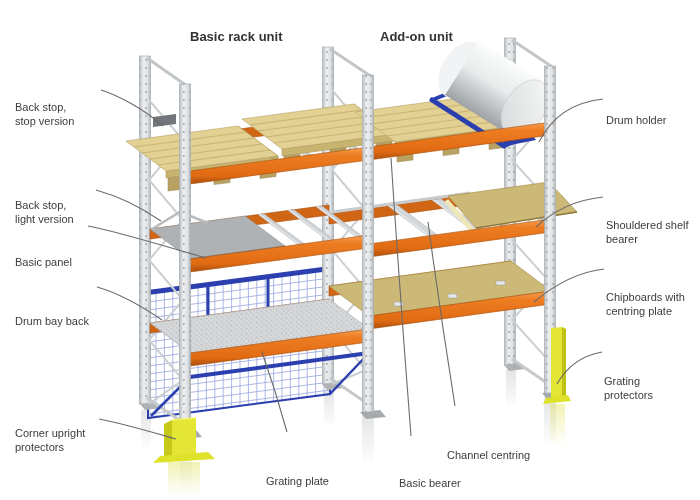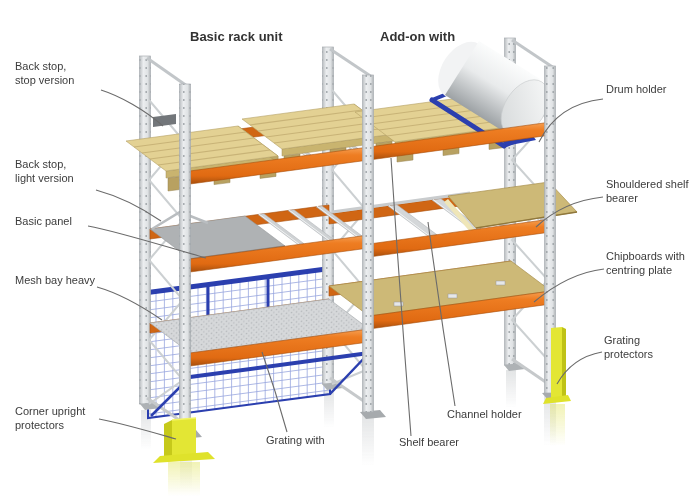--- a/index.html
+++ b/index.html
@@ -334,7 +334,7 @@
 </svg>
 
   <div class="ttl" style="left:190px;top:29px">Basic rack unit</div>
-  <div class="ttl" style="left:380px;top:29px">Add-on with</div>
+  <div class="ttl" style="left:380px;top:29px">Add-on unit</div>
 
   <div class="lbl" style="left:15px;top:59px">
     <div>Back stop,</div>

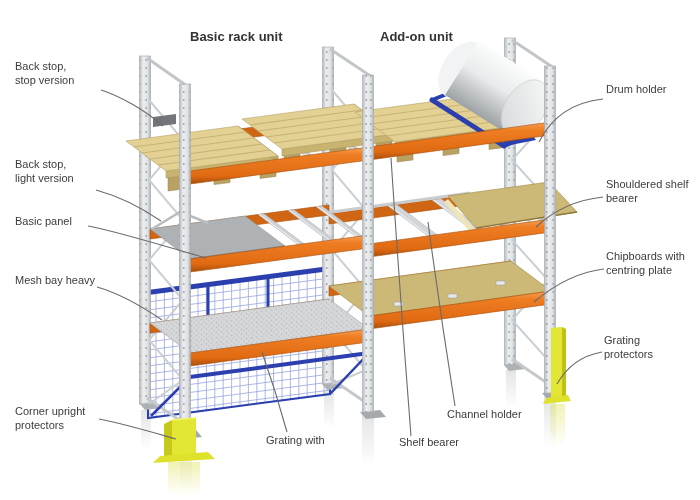--- a/index.html
+++ b/index.html
@@ -7,7 +7,7 @@
          font-family:"Liberation Sans",sans-serif;}
   #art{position:absolute;left:0;top:0;}
   .lbl{position:absolute;font-size:11px;line-height:14px;color:var(--label-text,#3c3c3c);
-       white-space:nowrap;}
+       white-space:nowrap;margin-top:41px;}
   .ttl{position:absolute;font-size:13px;line-height:16px;font-weight:bold;color:#333;
        white-space:nowrap;}
 </style>

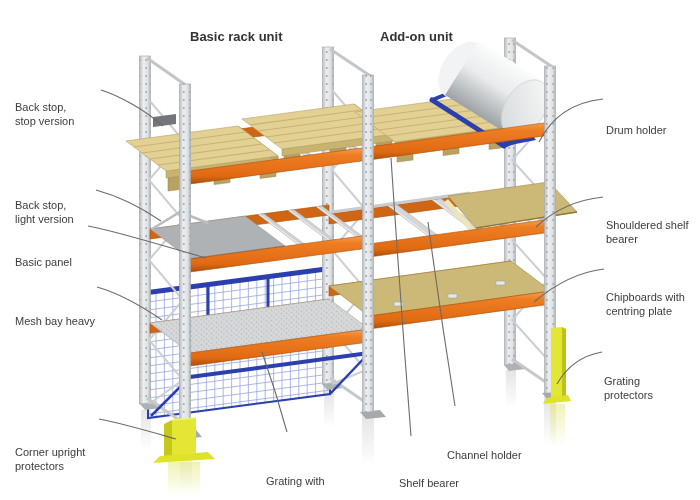--- a/index.html
+++ b/index.html
@@ -363,7 +363,7 @@
   <div class="lbl" style="left:447px;top:407px">
     <div>Channel holder</div>
   </div>
-  <div class="lbl" style="left:606px;top:82px">
+  <div class="lbl" style="left:606px;top:72px">
     <div>Drum holder</div>
   </div>
   <div class="lbl" style="left:606px;top:177px">

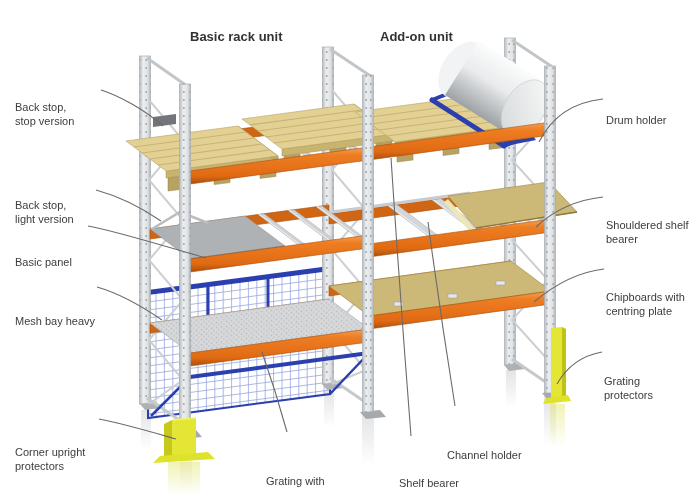--- a/index.html
+++ b/index.html
@@ -348,7 +348,7 @@
     <div>Basic panel</div>
   </div>
   <div class="lbl" style="left:15px;top:273px">
-    <div>Mesh bay heavy</div>
+    <div>Drum bay back</div>
   </div>
   <div class="lbl" style="left:15px;top:404px">
     <div>Corner upright</div>

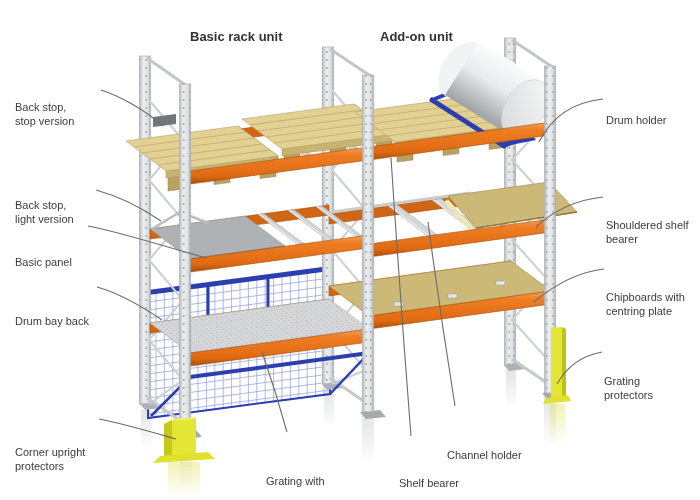--- a/index.html
+++ b/index.html
@@ -350,7 +350,7 @@
   <div class="lbl" style="left:15px;top:273px">
     <div>Drum bay back</div>
   </div>
-  <div class="lbl" style="left:15px;top:404px">
+  <div class="lbl" style="left:15px;top:385px">
     <div>Corner upright</div>
     <div>protectors</div>
   </div>

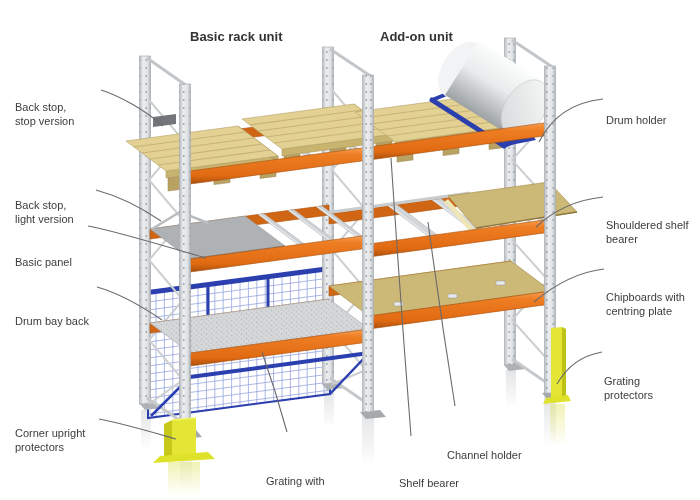--- a/index.html
+++ b/index.html
@@ -361,7 +361,7 @@
     <div>Shelf bearer</div>
   </div>
   <div class="lbl" style="left:447px;top:407px">
-    <div>Channel holder</div>
+    <div>Channel centring</div>
   </div>
   <div class="lbl" style="left:606px;top:72px">
     <div>Drum holder</div>

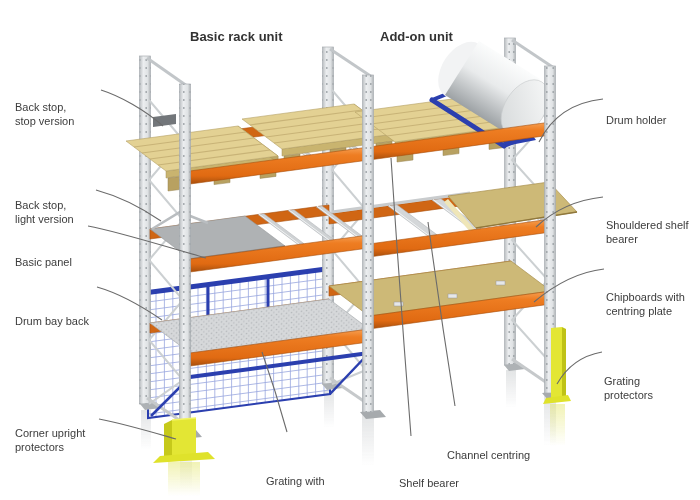--- a/index.html
+++ b/index.html
@@ -355,7 +355,7 @@
     <div>protectors</div>
   </div>
   <div class="lbl" style="left:266px;top:433px">
-    <div>Grating with</div>
+    <div>Grating plate</div>
   </div>
   <div class="lbl" style="left:399px;top:435px">
     <div>Shelf bearer</div>

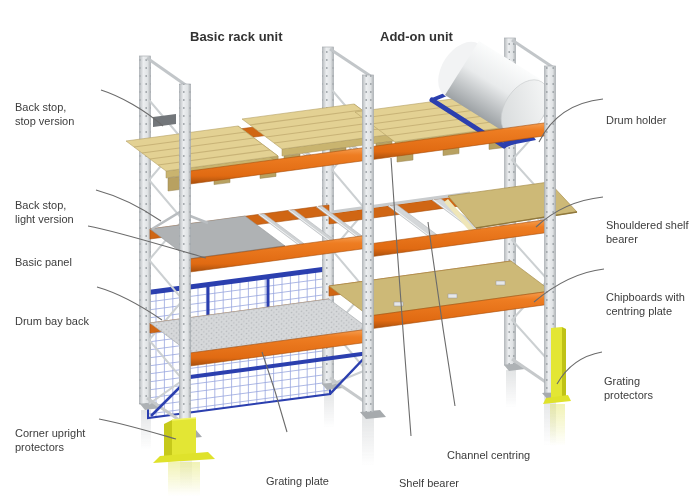--- a/index.html
+++ b/index.html
@@ -358,7 +358,7 @@
     <div>Grating plate</div>
   </div>
   <div class="lbl" style="left:399px;top:435px">
-    <div>Shelf bearer</div>
+    <div>Basic bearer</div>
   </div>
   <div class="lbl" style="left:447px;top:407px">
     <div>Channel centring</div>

